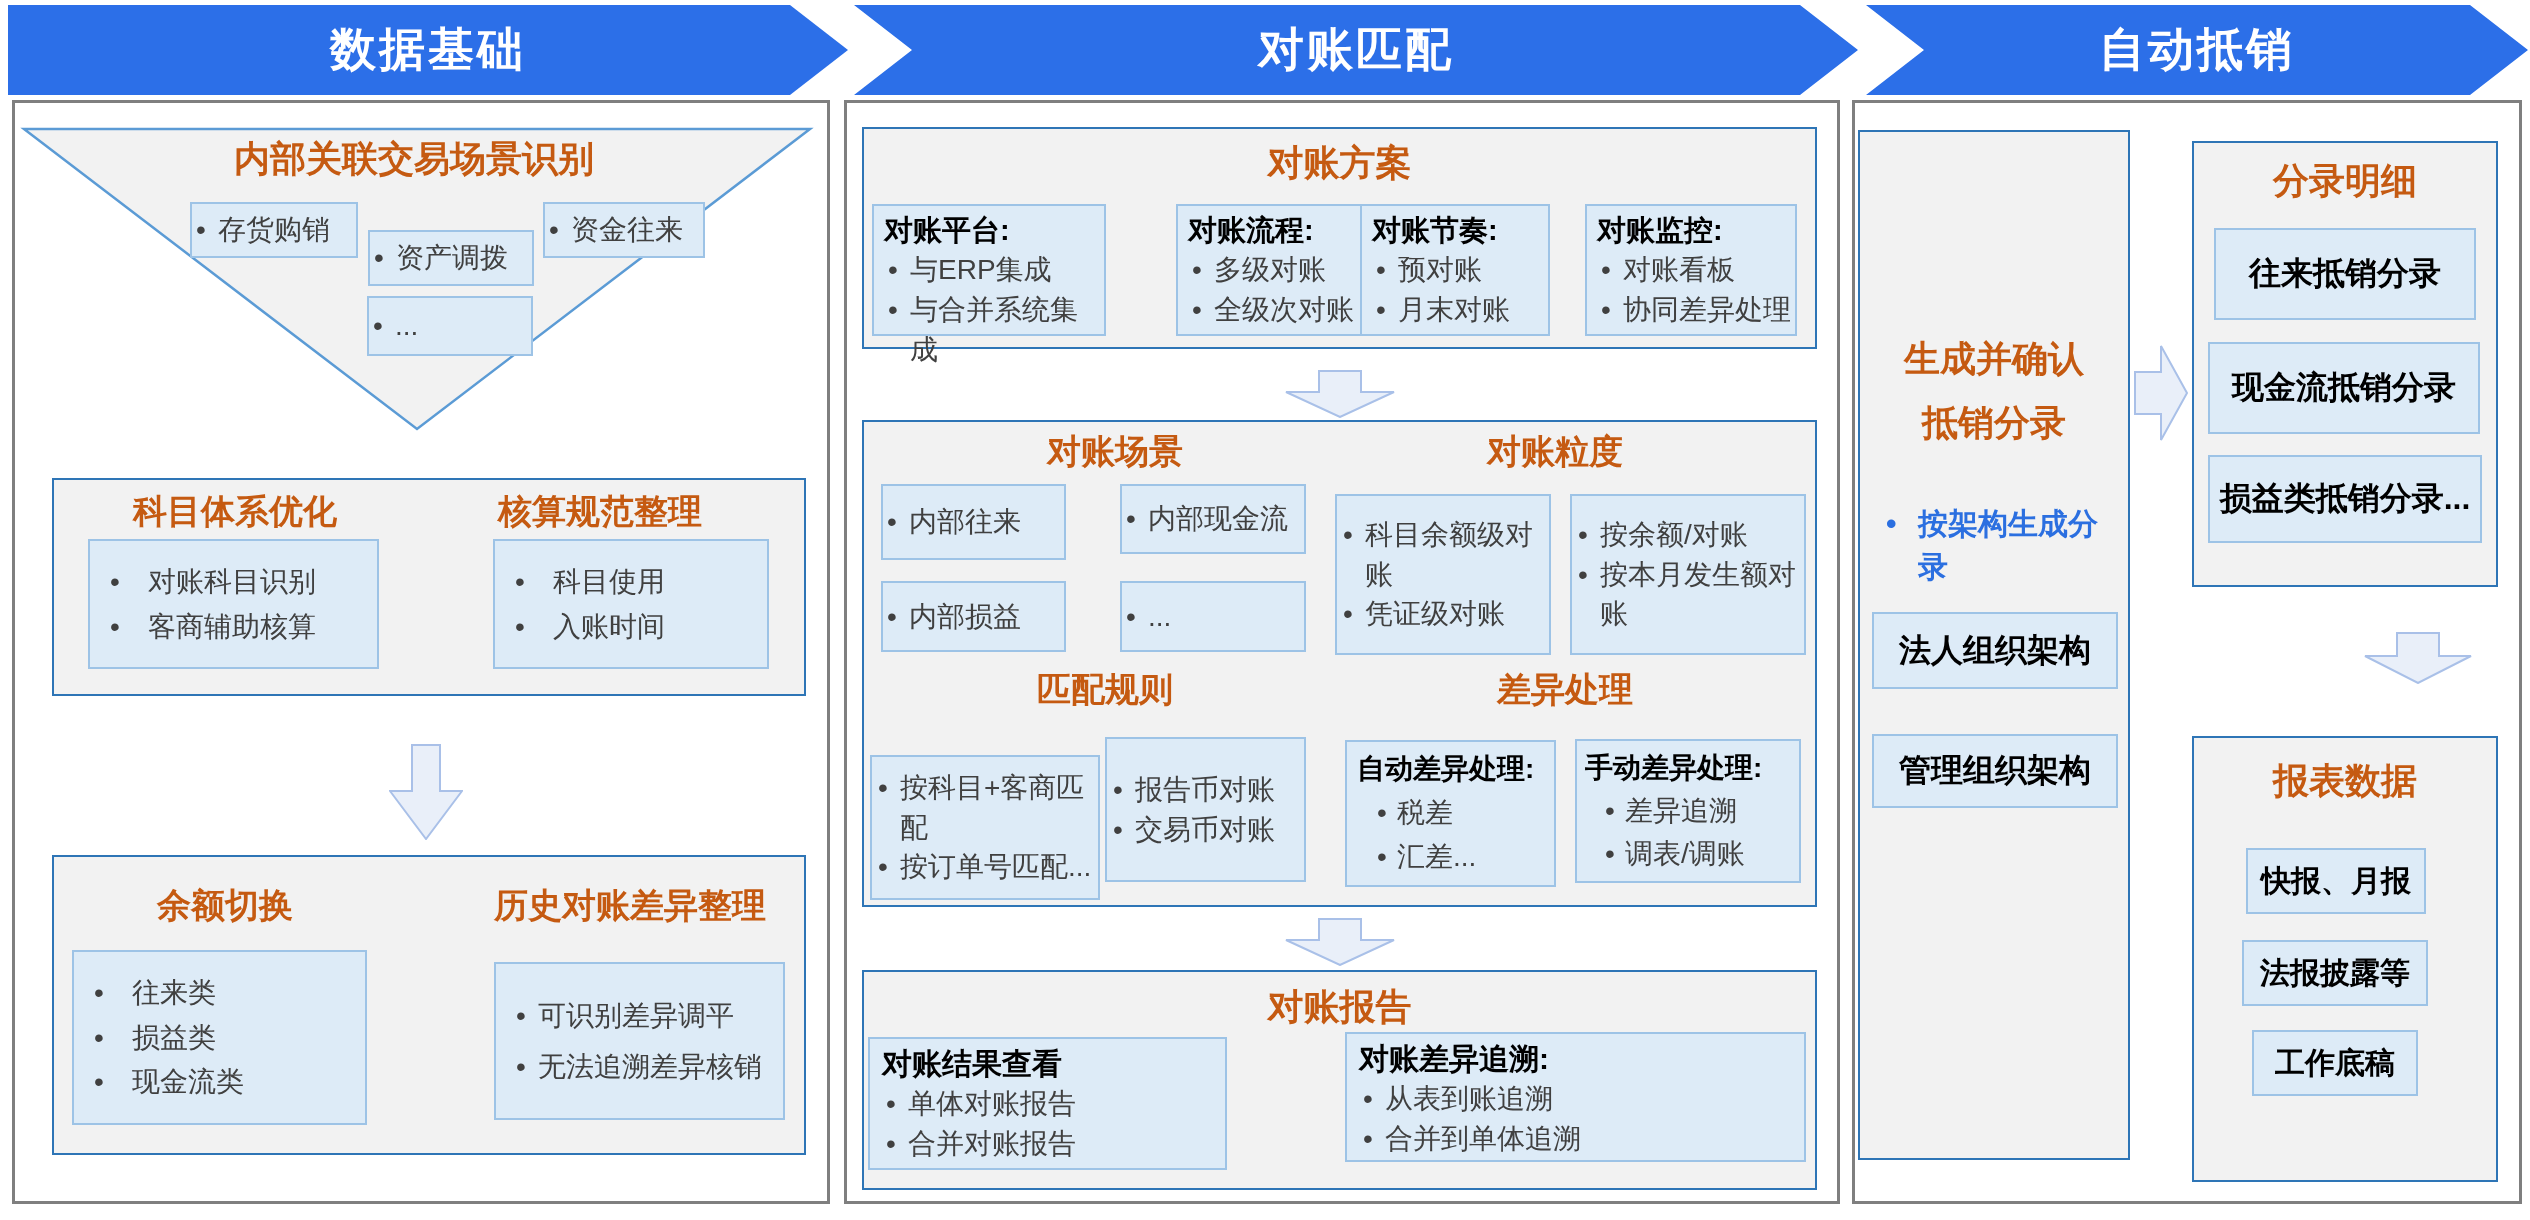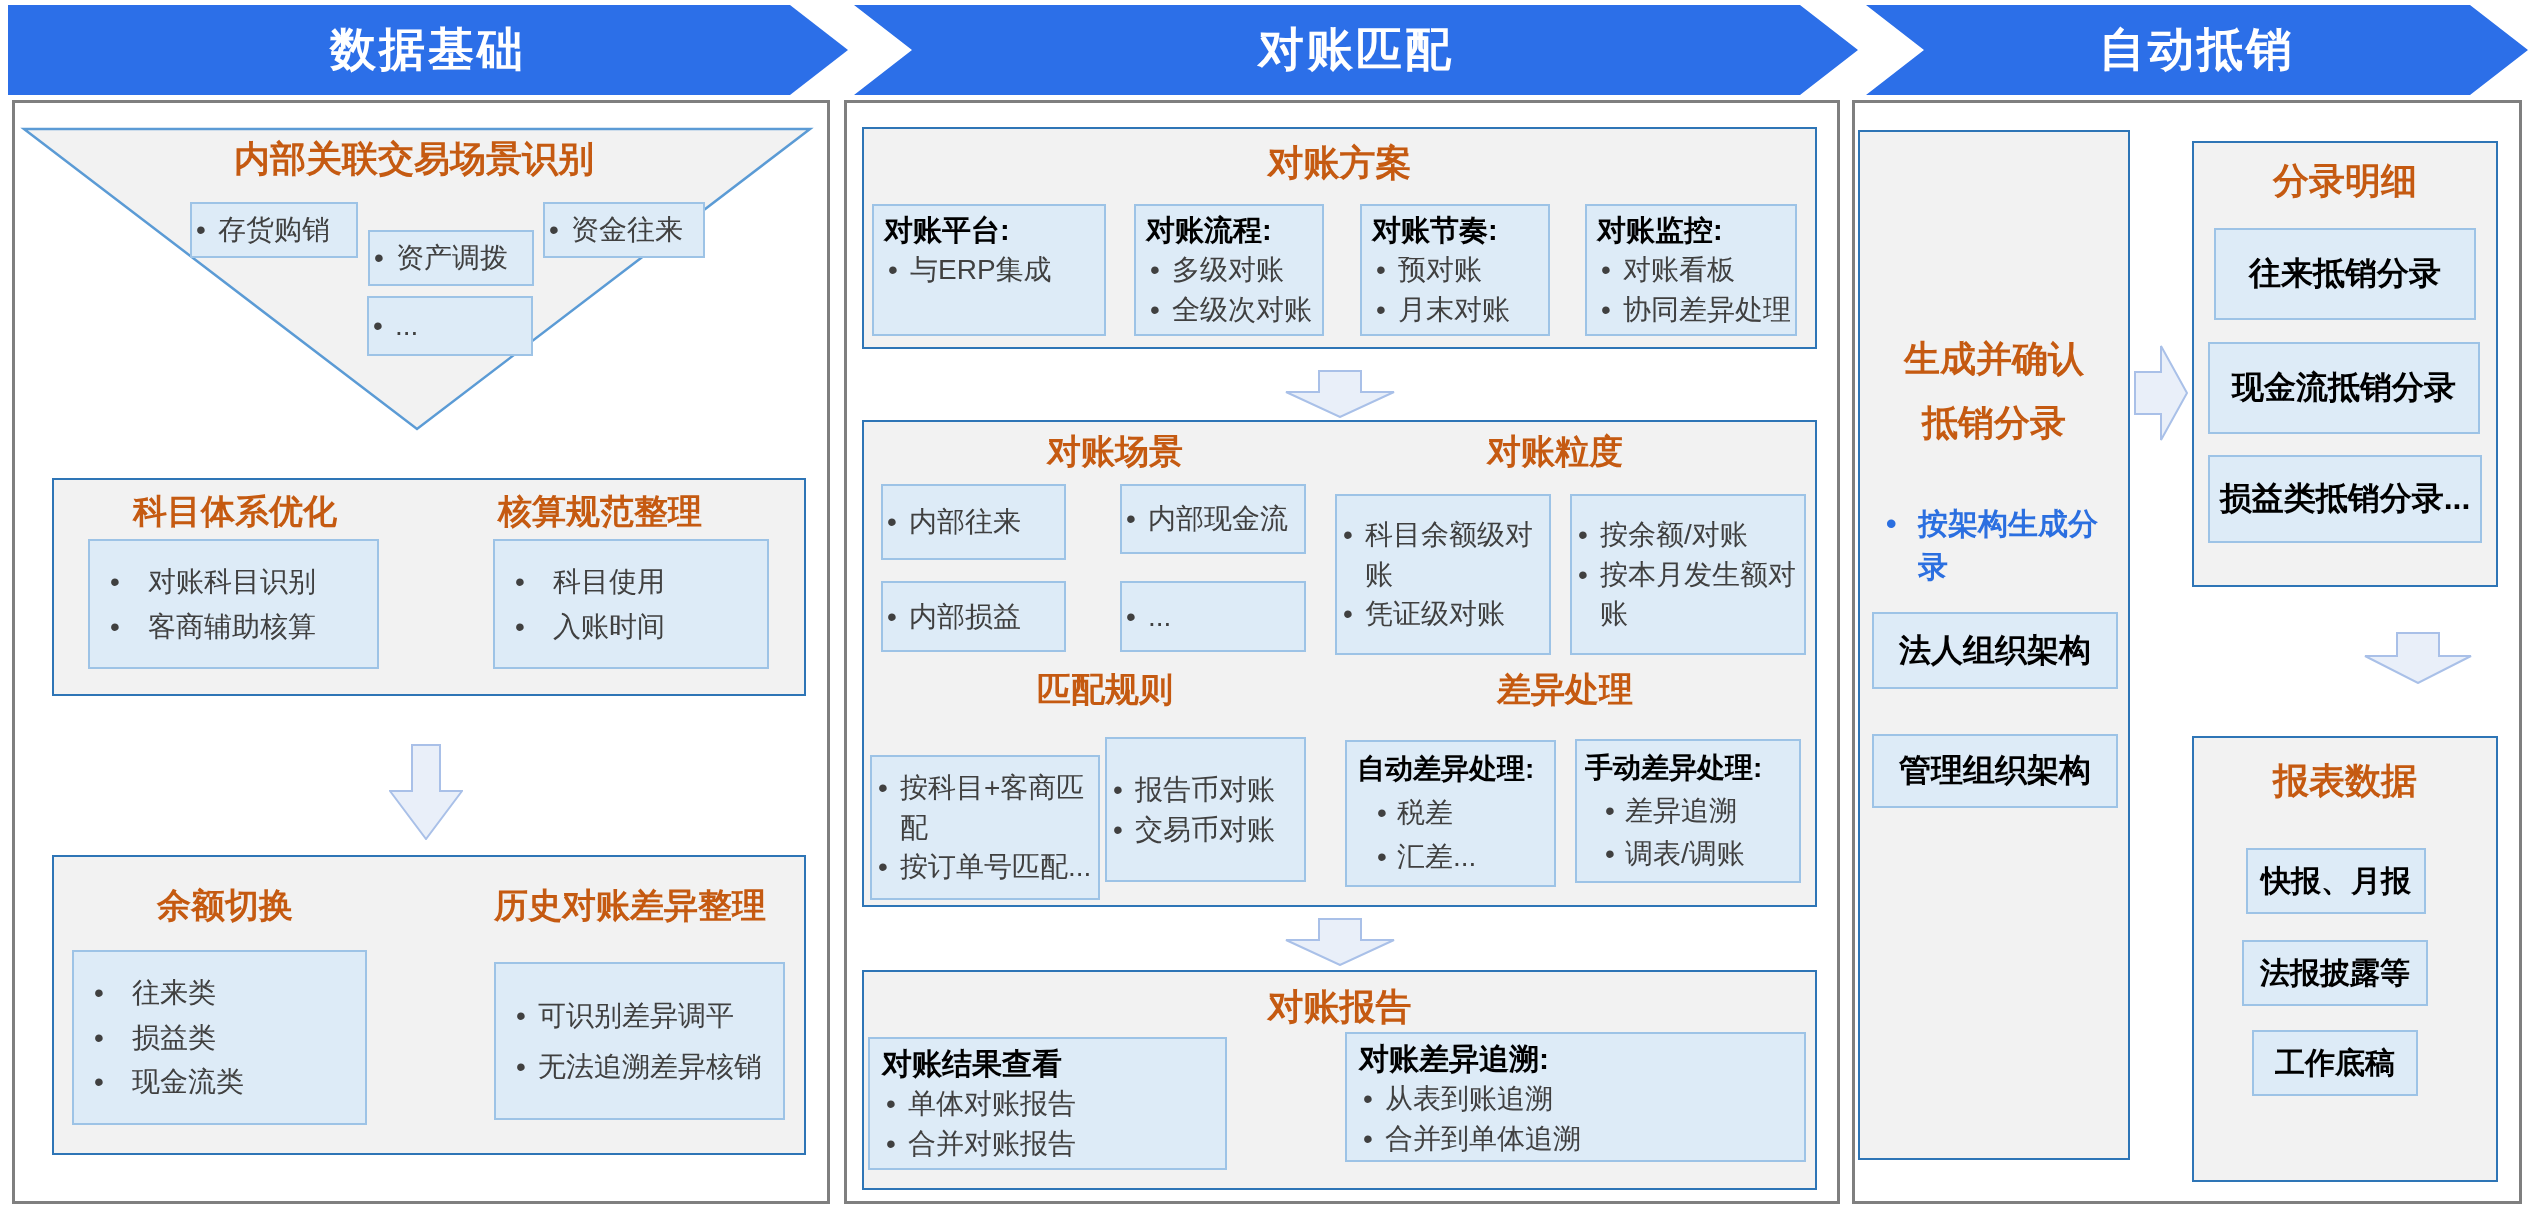--- a/index.html
+++ b/index.html
@@ -142,7 +142,7 @@
   <div class="bold-black">对账平台:</div>
   <div class="bi bi-tight">与ERP集成</div>
 </div>
-<div class="lb" style="left:1134px;top:204px;width:190px;height:132px;padding:4px 0 8px 10px;justify-content:flex-start;">
+<div class="lb" style="left:1176px;top:204px;width:190px;height:132px;padding:4px 0 8px 10px;justify-content:flex-start;">
   <div class="bold-black">对账流程:</div>
   <div class="bi bi-tight">多级对账</div>
   <div class="bi bi-tight">全级次对账</div>

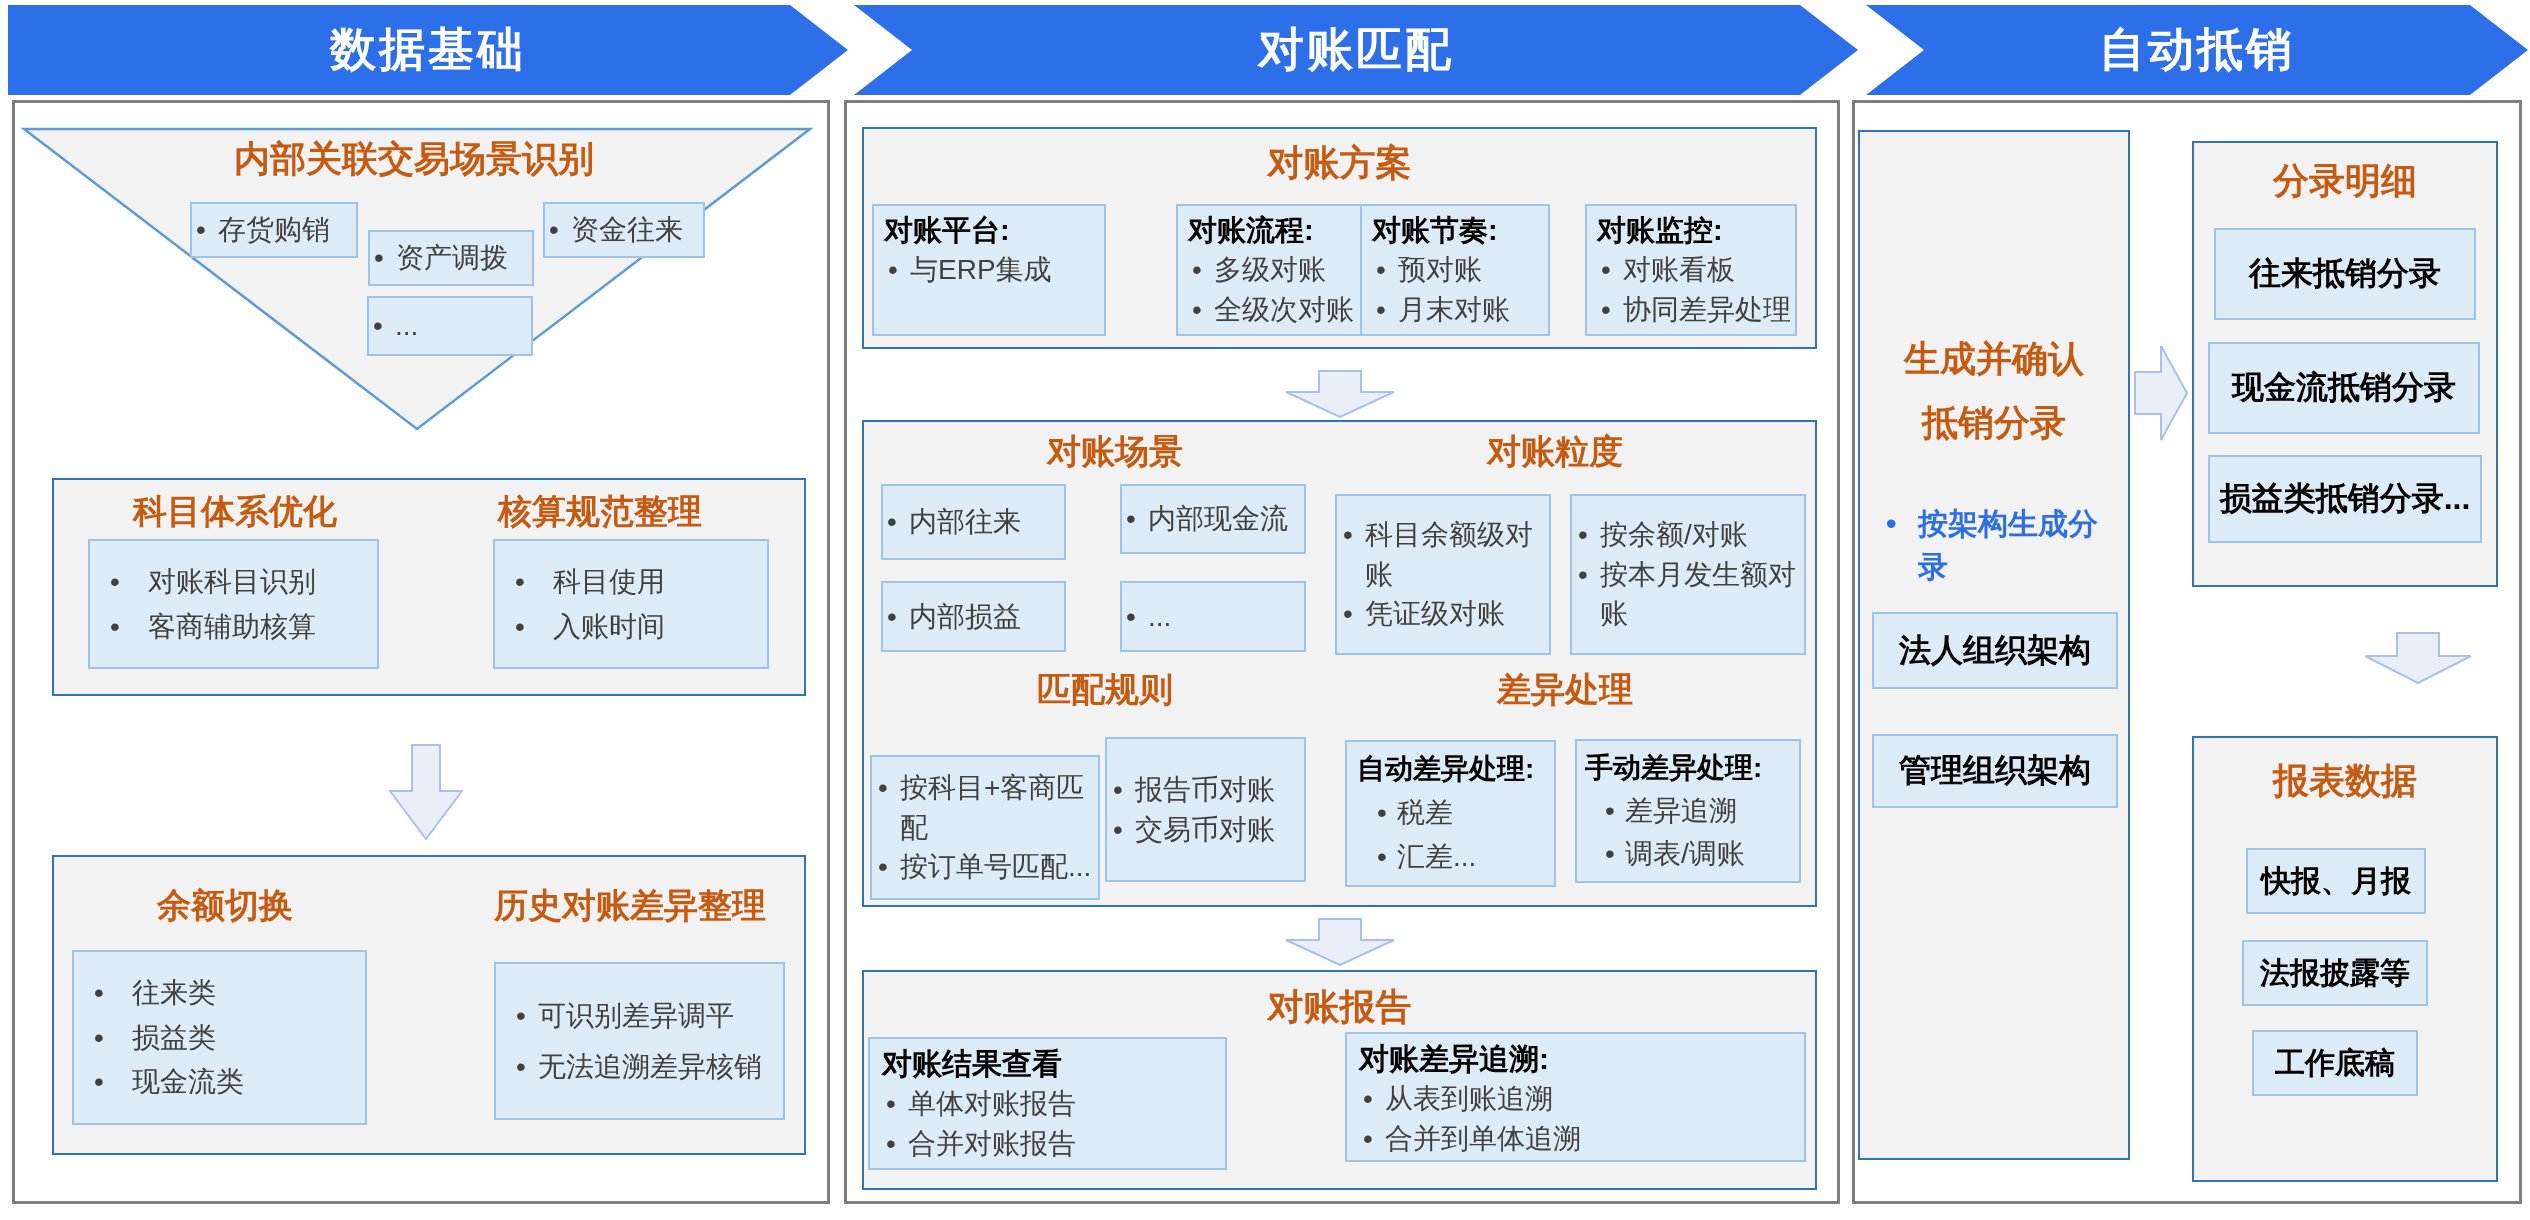--- a/index.html
+++ b/index.html
@@ -141,6 +141,7 @@
 <div class="lb" style="left:872px;top:204px;width:234px;height:132px;padding:4px 0 4px 10px;justify-content:flex-start;">
   <div class="bold-black">对账平台:</div>
   <div class="bi bi-tight">与ERP集成</div>
+  <div class="bi bi-tight">与合并系统集成</div>
 </div>
 <div class="lb" style="left:1176px;top:204px;width:190px;height:132px;padding:4px 0 8px 10px;justify-content:flex-start;">
   <div class="bold-black">对账流程:</div>

